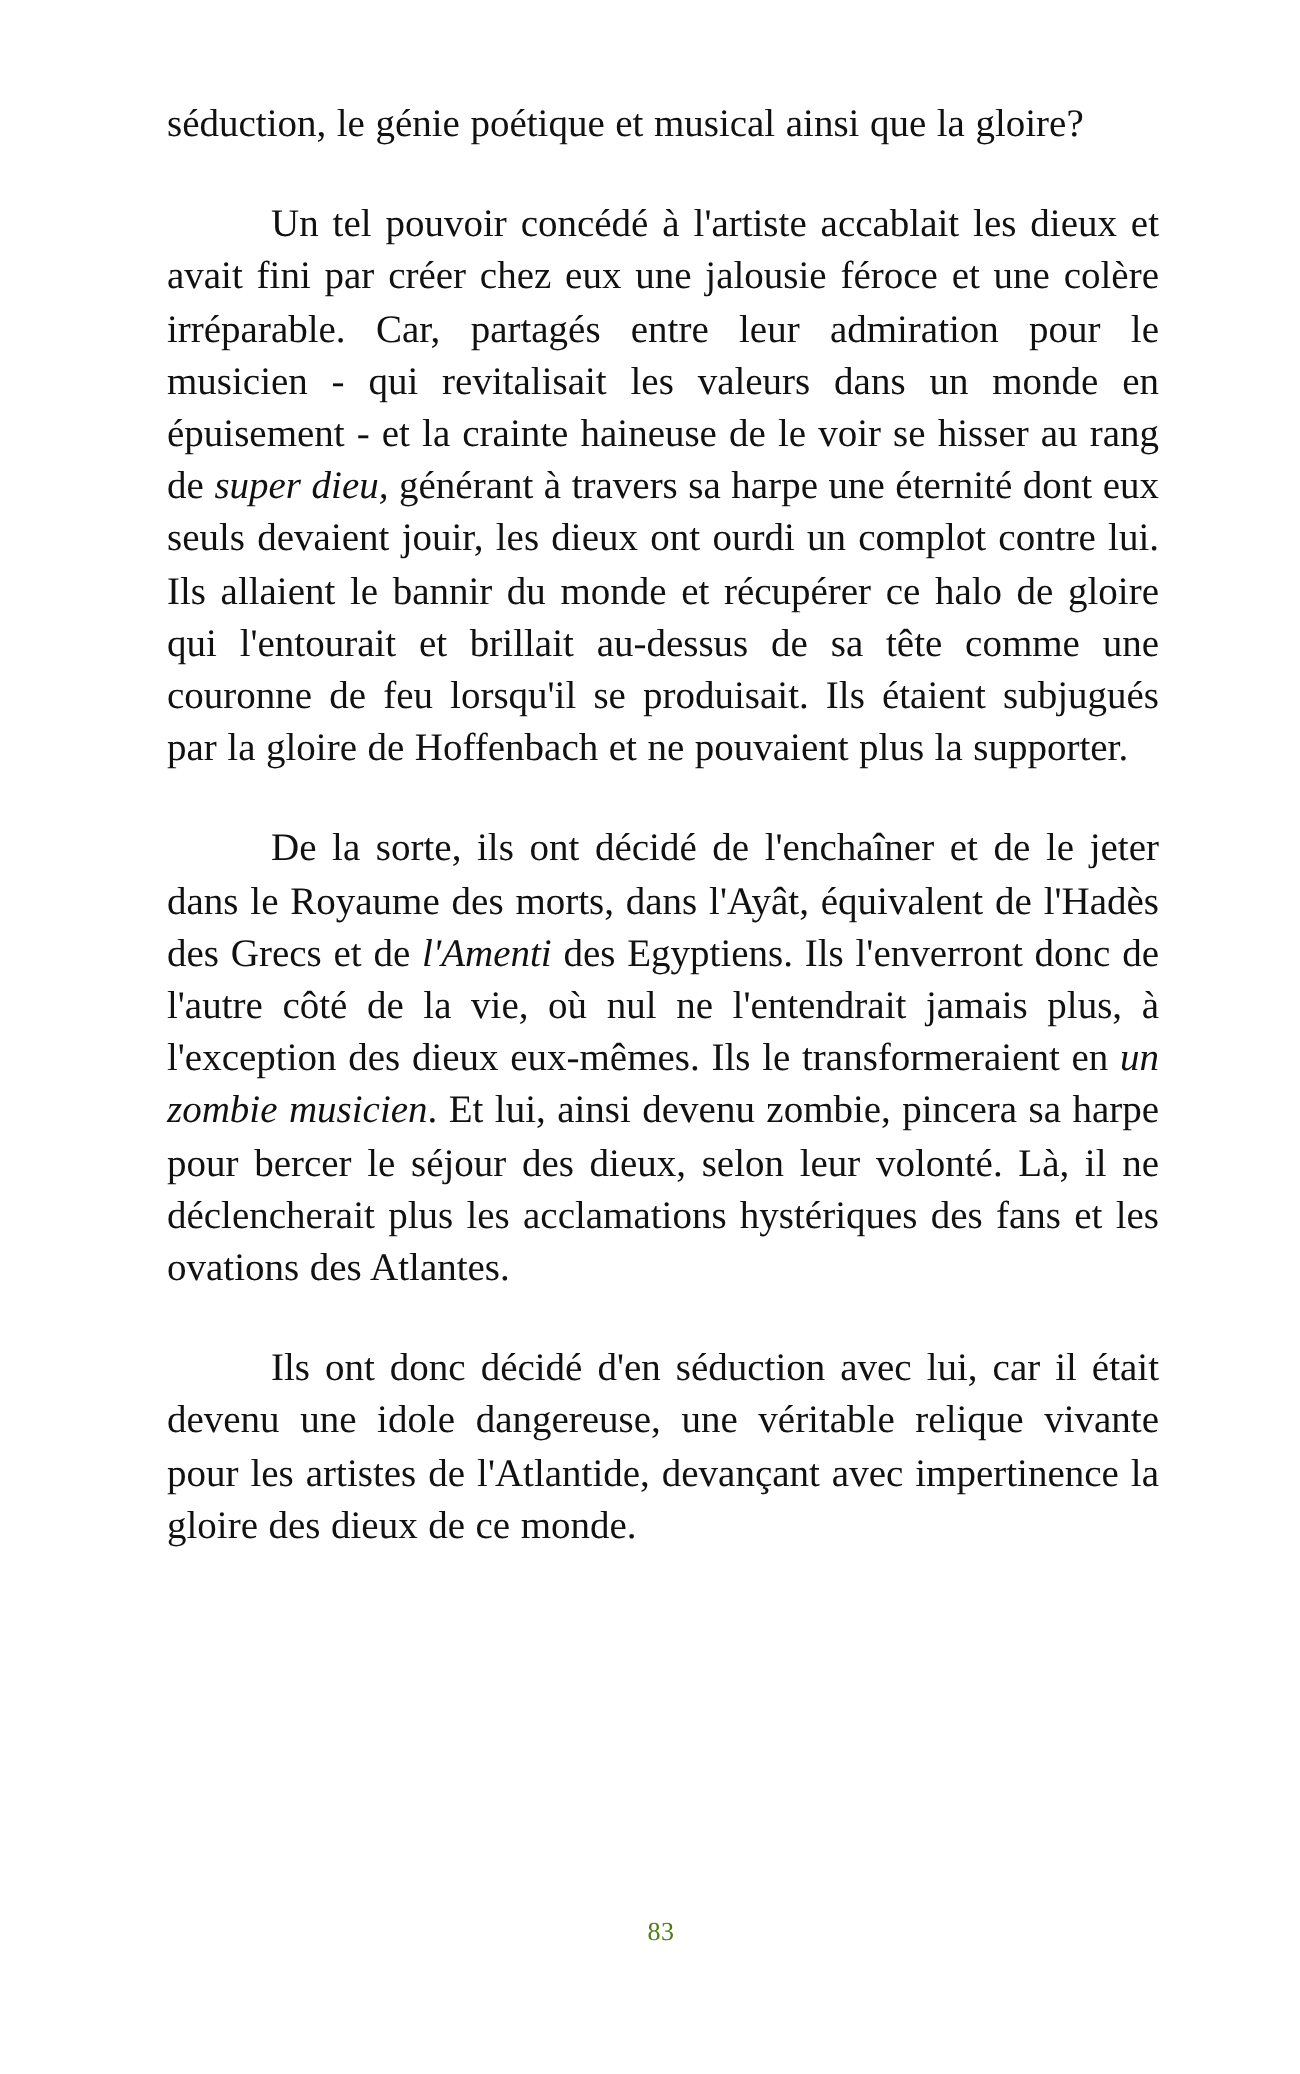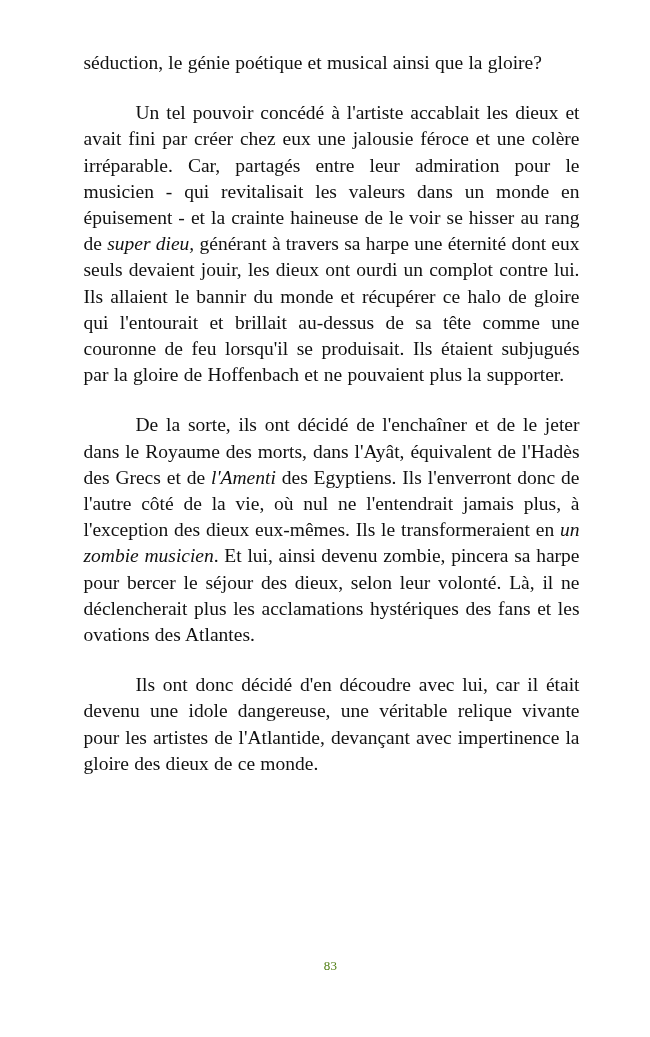--- a/index.html
+++ b/index.html
@@ -66,7 +66,7 @@
       <p class="para"><span>séduction, le génie poétique et musical ainsi que la gloire?</span></p>
       <p class="para indent gap"><span>Un tel pouvoir concédé à l'artiste accablait les dieux et avait fini par créer chez eux une jalousie féroce et une colère irréparable. Car, partagés entre leur admiration pour le musicien - qui revitalisait les valeurs dans un monde en épuisement - et la crainte haineuse de le voir se hisser au rang de </span><i>super dieu,</i><span> générant à travers sa harpe une éternité dont eux seuls devaient jouir, les dieux ont ourdi un complot contre lui. Ils allaient le bannir du monde et récupérer ce halo de gloire qui l'entourait et brillait au-dessus de sa tête comme une couronne de feu lorsqu'il se produisait. Ils étaient subjugués par la gloire de Hoffenbach et ne pouvaient plus la supporter.</span></p>
       <p class="para indent gap"><span>De la sorte, ils ont décidé de l'enchaîner et de le jeter dans le Royaume des morts, dans l'Ayât, équivalent de l'Hadès des Grecs et de </span><i>l'Amenti</i><span> des Egyptiens. Ils l'enverront donc de l'autre côté de la vie, où nul ne l'entendrait jamais plus, à l'exception des dieux eux-mêmes. Ils le transformeraient en </span><i>un zombie musicien</i><span>. Et lui, ainsi devenu zombie, pincera sa harpe pour bercer le séjour des dieux, selon leur volonté. Là, il ne déclencherait plus les acclamations hystériques des fans et les ovations des Atlantes.</span></p>
-      <p class="para indent gap"><span>Ils ont donc décidé d'en découdre avec lui, car il était devenu une idole dangereuse, une véritable relique vivante pour les artistes de l'Atlantide, devançant avec impertinence la gloire des dieux de ce monde.</span></p>
+      <p class="para indent gap"><span>Ils ont donc décidé d'en séduction avec lui, car il était devenu une idole dangereuse, une véritable relique vivante pour les artistes de l'Atlantide, devançant avec impertinence la gloire des dieux de ce monde.</span></p>
     </div>
 
   <div class="folio">83</div>

